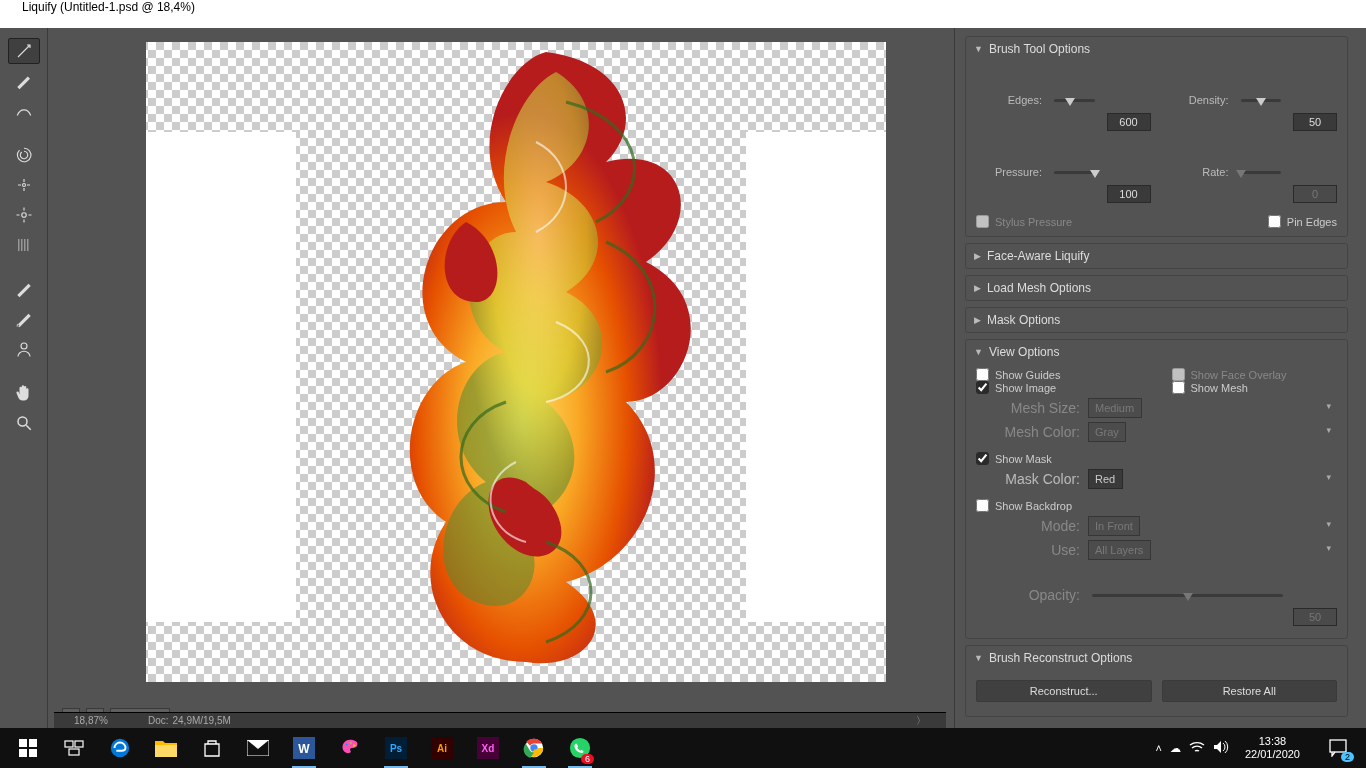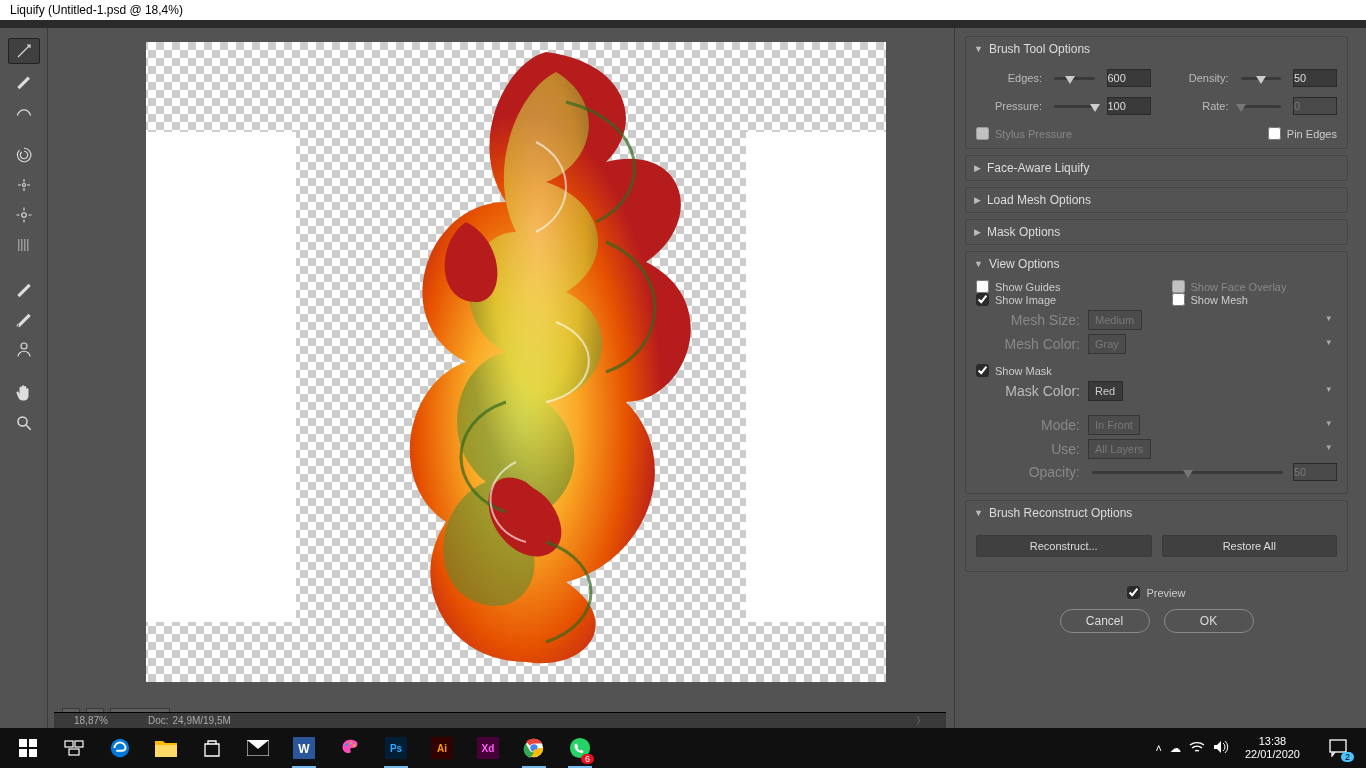--- a/index.html
+++ b/index.html
@@ -6,7 +6,7 @@
 body { width: 1366px; height: 768px; overflow: hidden; background: #2a2a2a; position: relative; }
 
 
-.titlebar { height: 20px; background: #fff; display: flex; align-items: center; padding-left: 10px; font-size: 12px; color: #000; }
+.titlebar { height: 28px; background: #fff; display: flex; padding-left: 22px; font-size: 12px; color: #000; }
 
 
 .dialog { position: absolute; top: 28px; left: 0; right: 0; bottom: 40px; background: #535353; display: flex; }

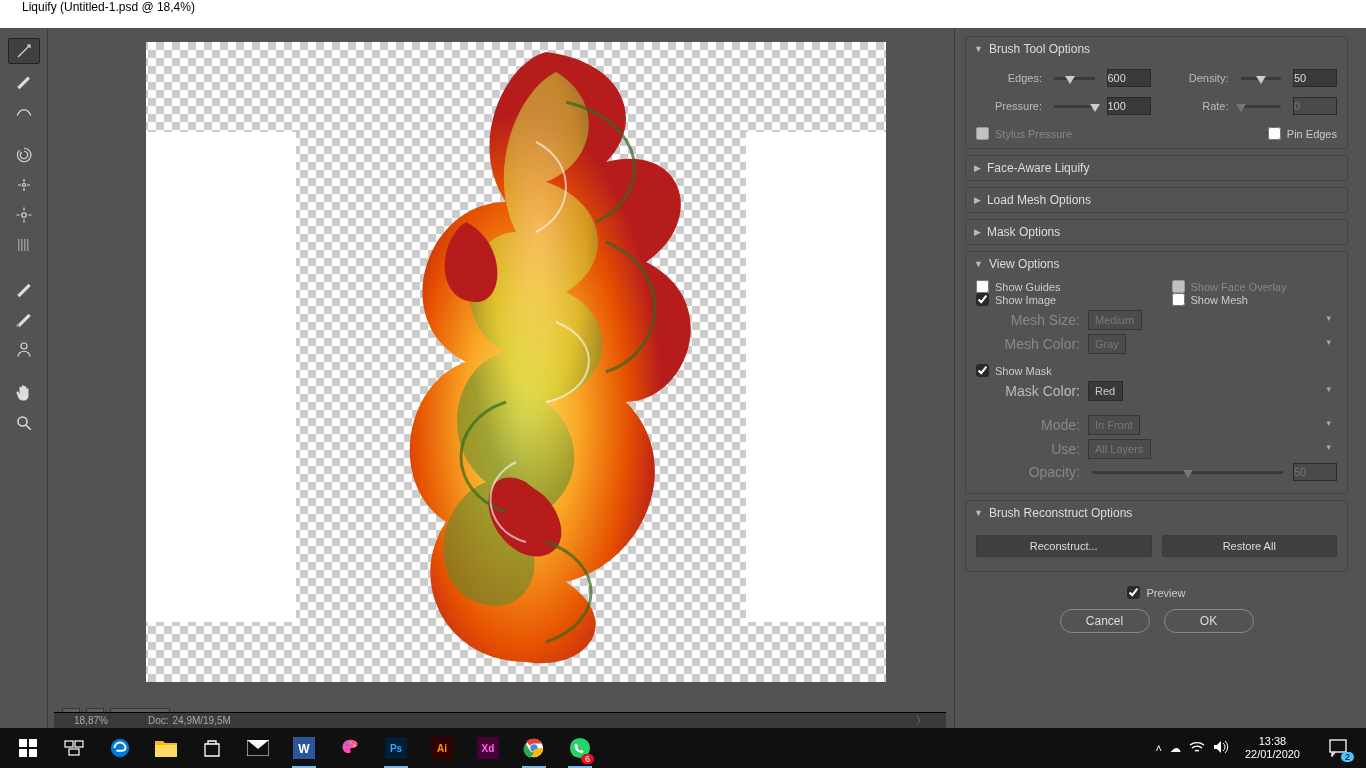--- a/index.html
+++ b/index.html
@@ -43,7 +43,7 @@
 
 .row { display:flex; align-items:center; gap:8px; margin:4px 0; }
 .row-label { width: 66px; text-align:right; font-size:11px; color:#bbb; }
-.num-input { width: 44px; height:18px; background:#3a3a3a; border:1px solid #2a2a2a; color:#ddd; font-size:11px; text-align:left; }
+.num-input { width: 44px; height:18px; background:#3a3a3a; border:1px solid #2a2a2a; color:#ddd; font-size:11px; text-align:center;margin-top:44px; }
 .num-input.disabled { color:#777; background:#4a4a4a; }
 .slider-wrap { flex:1; height:14px; position:relative; display:flex; align-items:center; margin:0 4px; }
 .slider-track { height:3px; background:#3a3a3a; width:100%; border-radius:2px; }

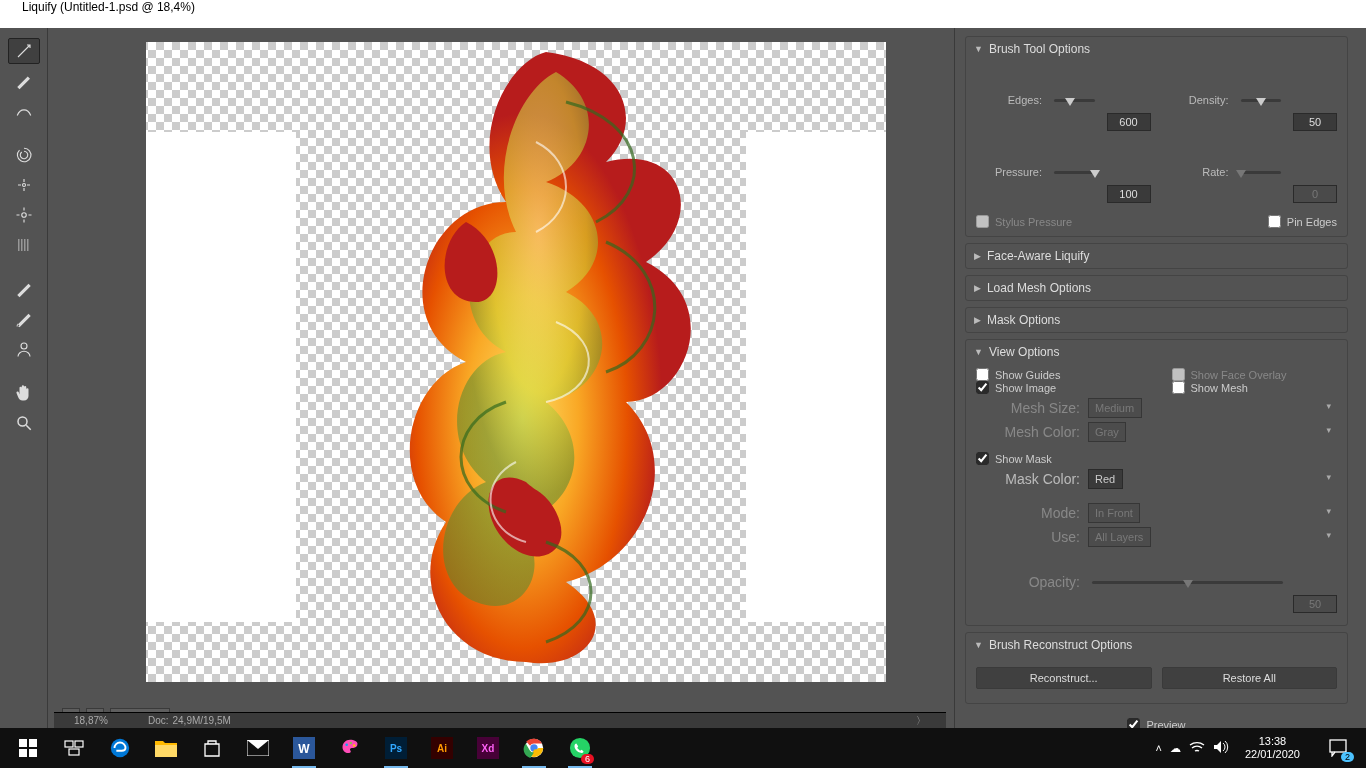--- a/index.html
+++ b/index.html
@@ -329,6 +329,10 @@
           <div class="sel-wrap"><select class="sel"><option>Red</option></select></div>
         </div>
         <div style="height:6px"></div>
+        <label class="chk">
+            <input type="checkbox" style="">
+            <span>Show Backdrop</span>
+          </label>
         <div class="fld-row">
           <span class="fld-label disabled">Mode:</span>
           <div class="sel-wrap"><select class="sel disabled" disabled=""><option>In Front</option></select></div>

